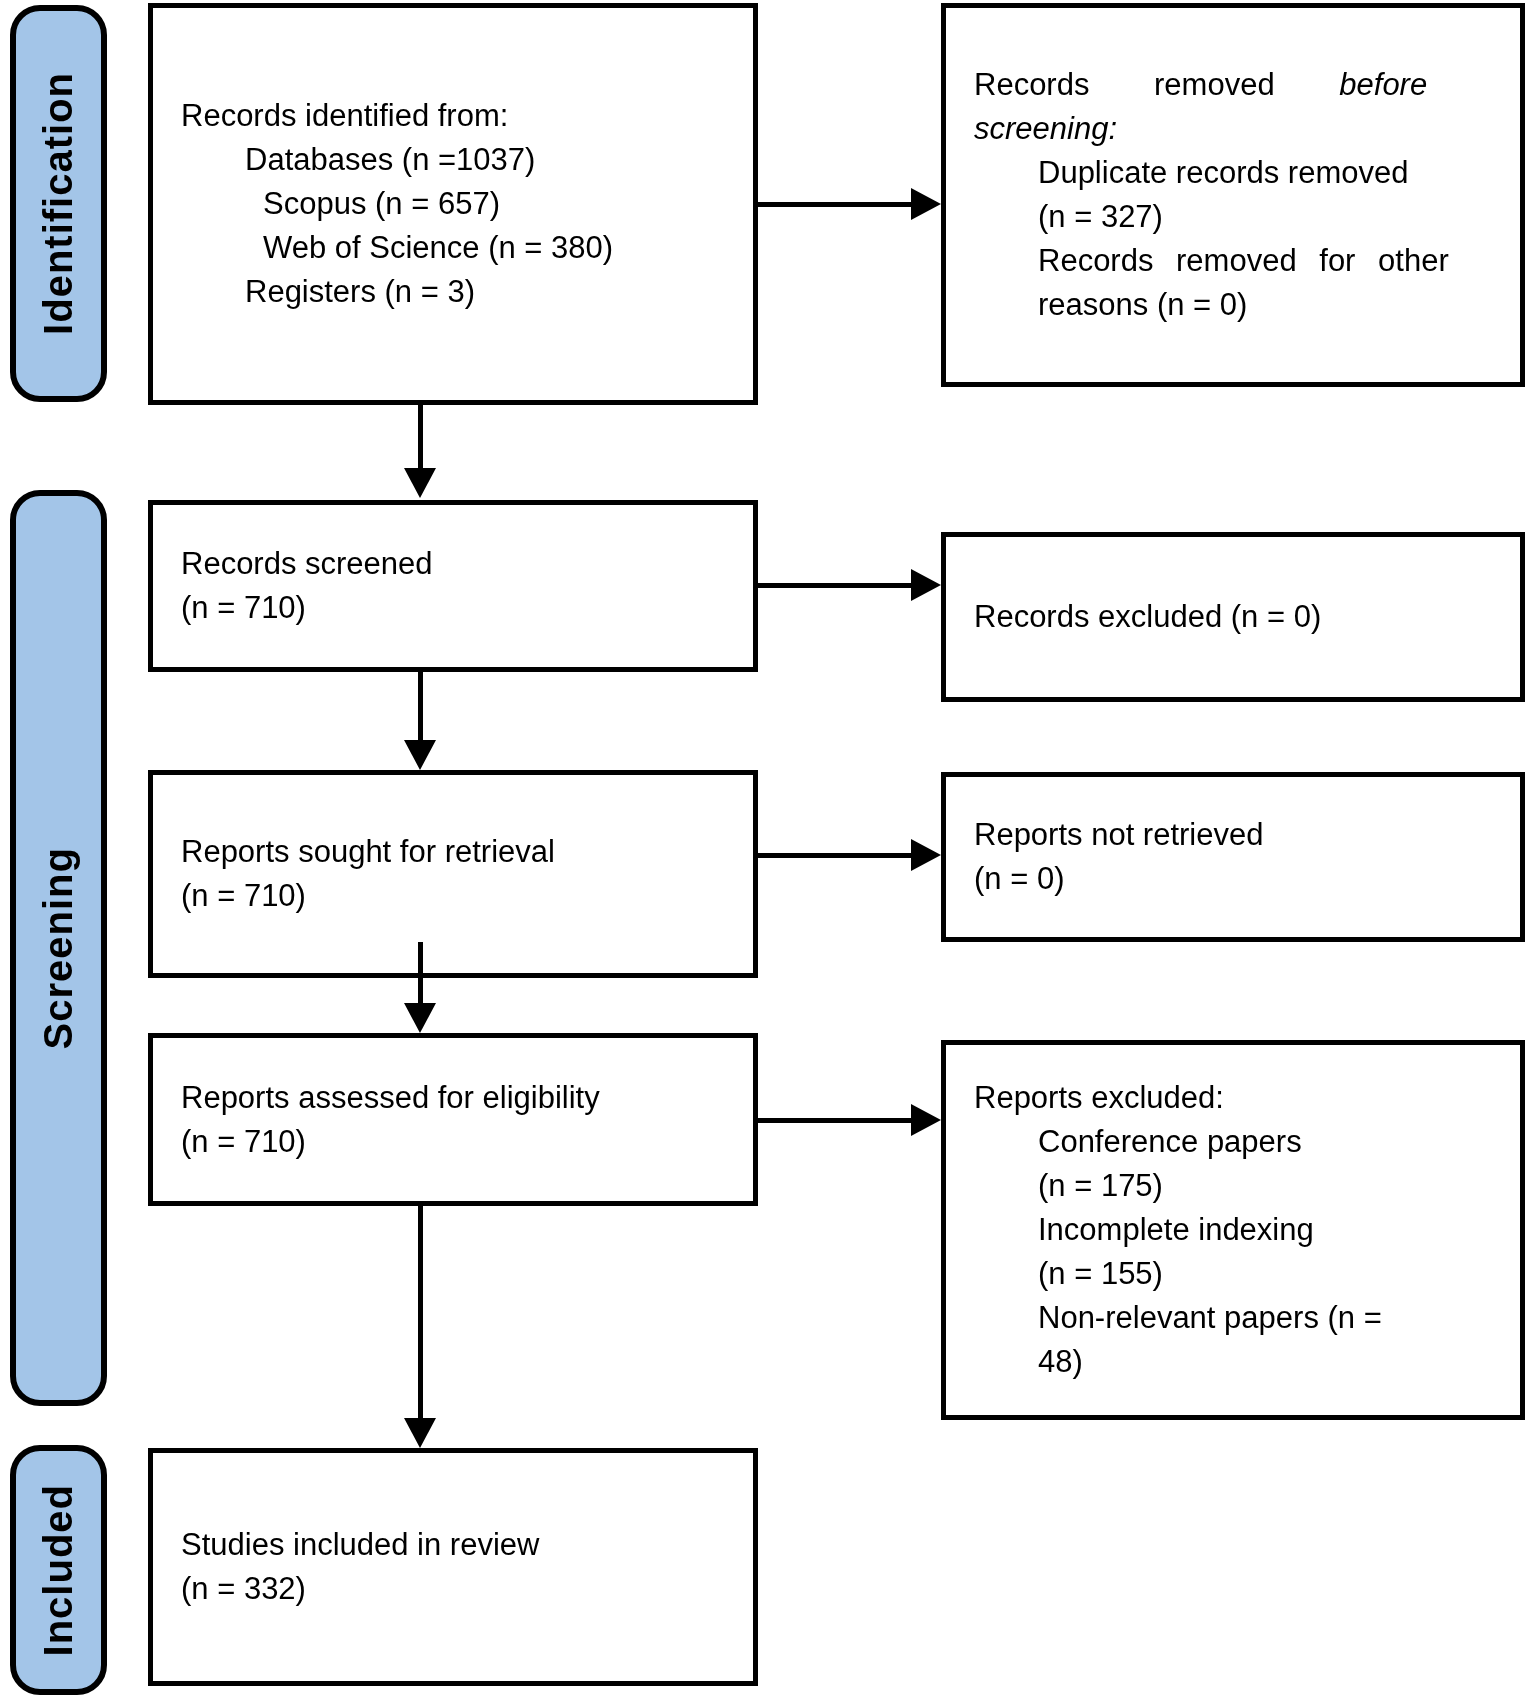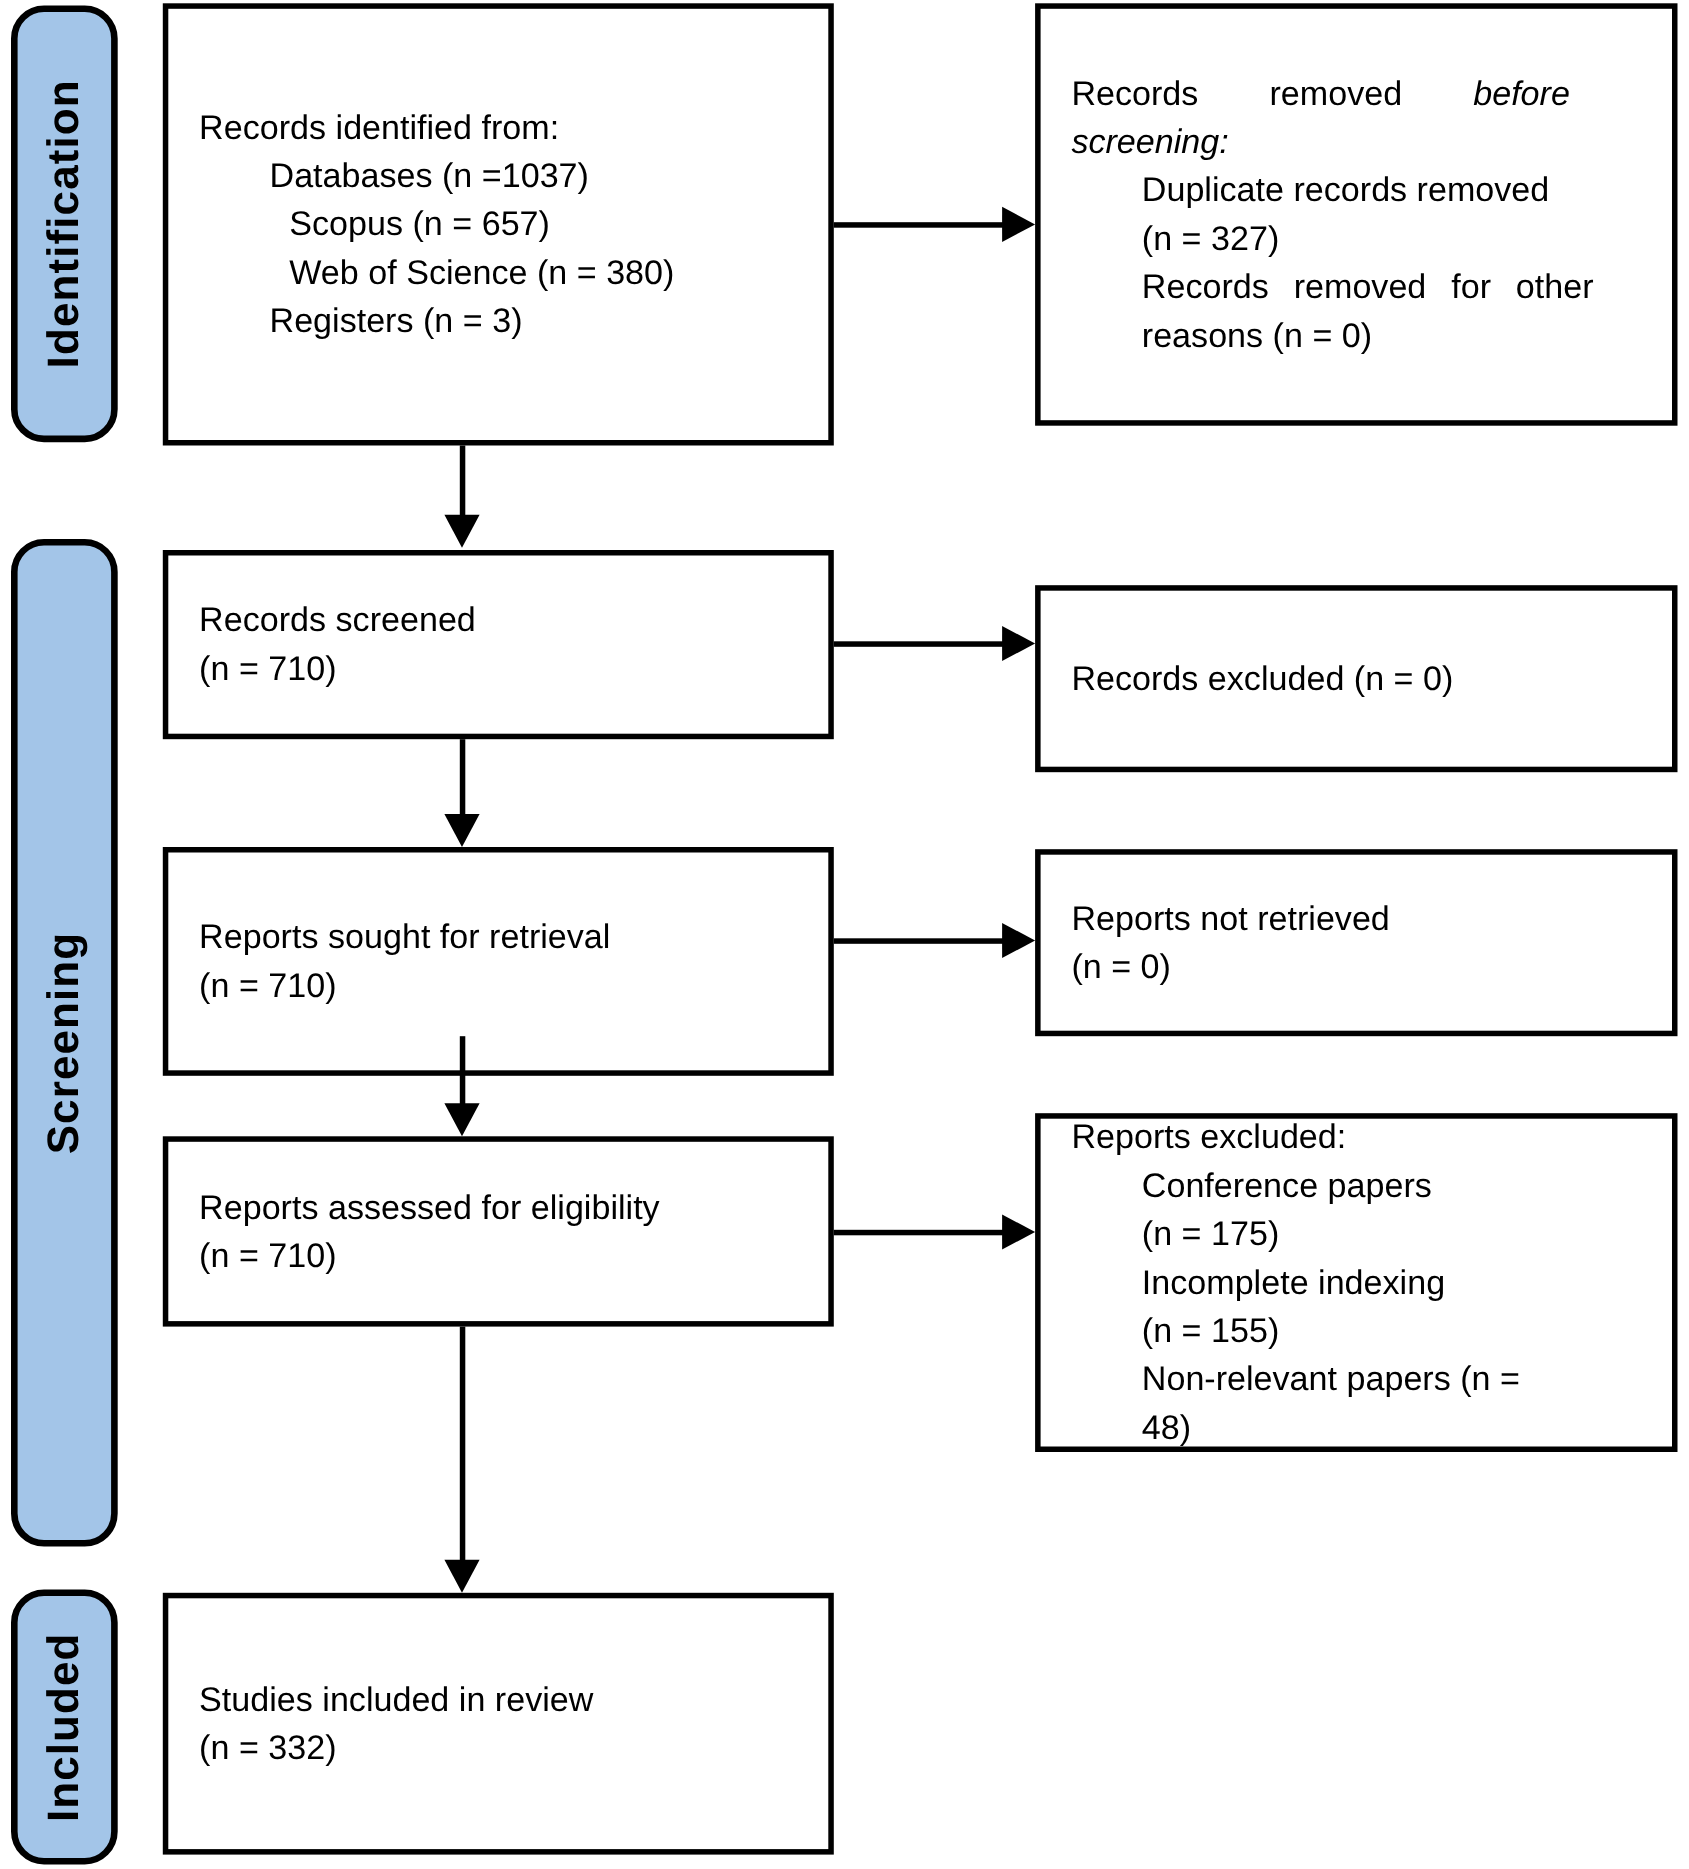--- a/index.html
+++ b/index.html
@@ -122,7 +122,7 @@
     <div class="line">(n = 0)</div>
   </div>
 
-  <div class="box rbox" style="top:1012px;height:308px;">
+  <div class="box rbox" style="top:1040px;height:380px;">
     <div class="line">Reports excluded:</div>
     <div class="line ind1">Conference papers</div>
     <div class="line ind1">(n = 175)</div>

